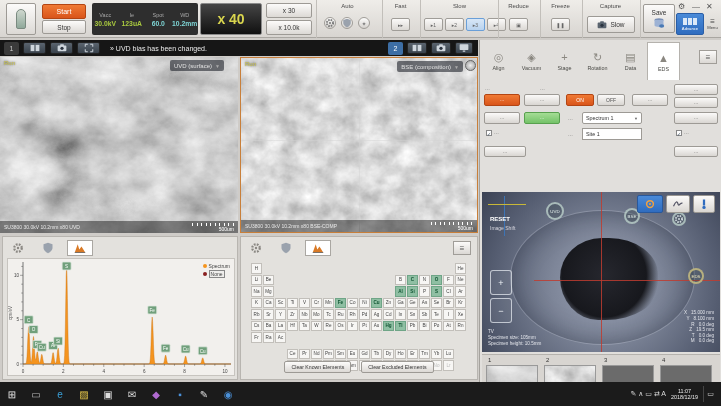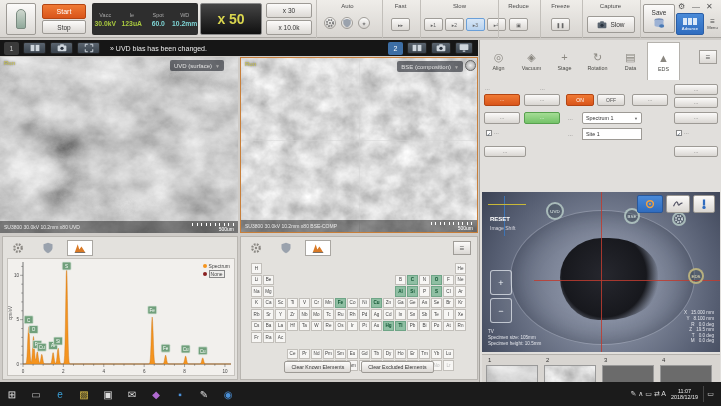--- a/index.html
+++ b/index.html
@@ -248,7 +248,7 @@
         </div>
     </div>
 
-    <div class="magpanel abs">x 50</div>
+    <div class="magpanel abs">x 40</div>
     <div class="magbtns abs">
       <div class="btn">x 30</div>
       <div class="btn">x 10.0k</div>

